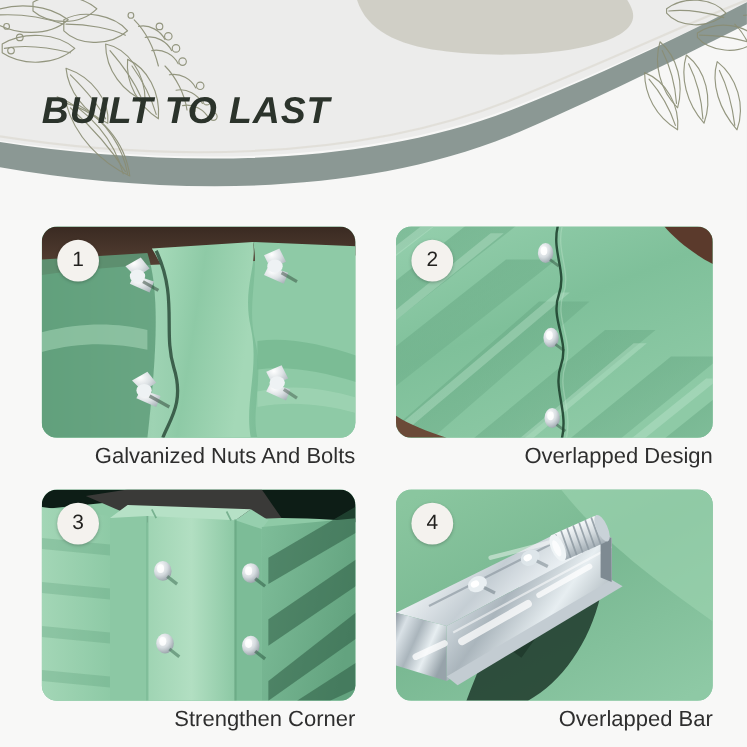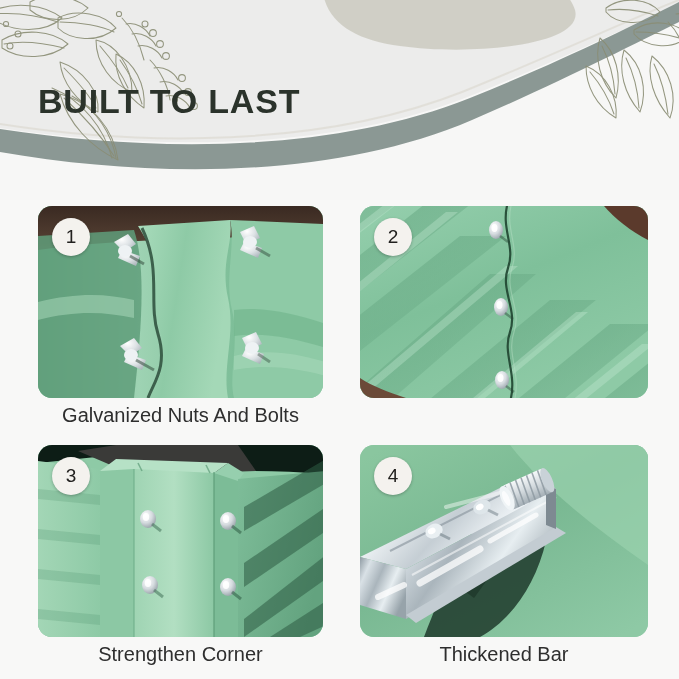--- a/index.html
+++ b/index.html
@@ -29,6 +29,7 @@
     height: 200px;
     overflow: hidden;
     background: #ececeb;
+    font-style: italic;
   }
   .header-svg { position: absolute; left: 0; top: 0; }
 

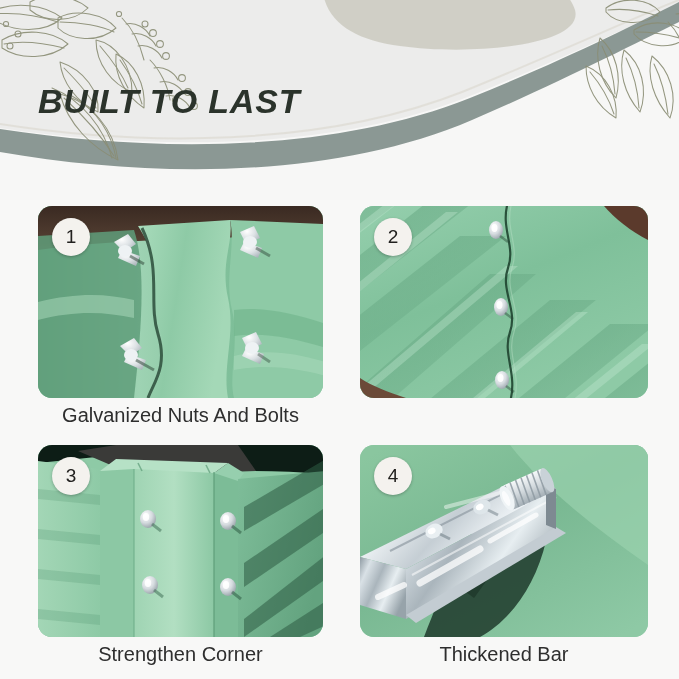--- a/index.html
+++ b/index.html
@@ -101,7 +101,7 @@
     left: 0;
     top: 198px;
     width: 285px;
-    text-align: center;
+    text-align: right;
     font-size: 20px;
     color: #2e2e2e;
     font-family: "Liberation Sans", sans-serif;

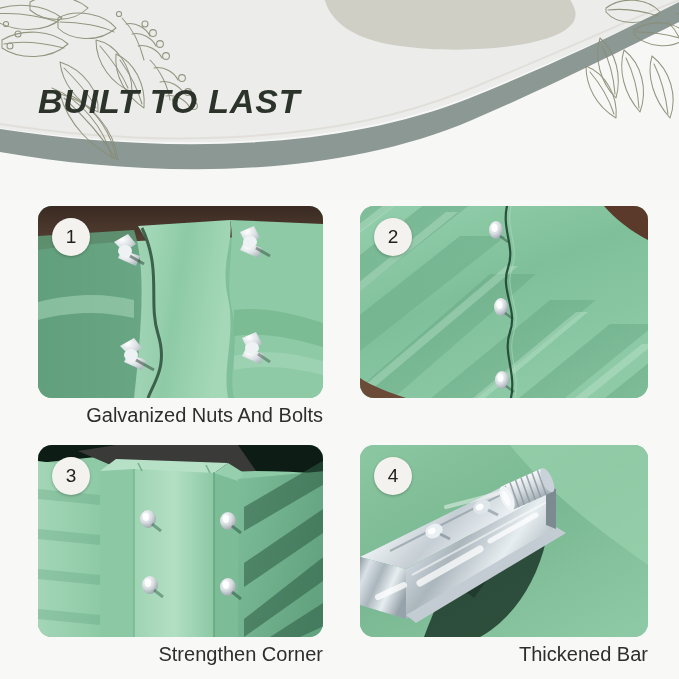--- a/index.html
+++ b/index.html
@@ -363,6 +363,7 @@
 
         <div class="badge">2</div>
       </div>
+      <div class="caption">Overlapped Design</div>
     </div>
 
     <div class="cell cell-3">

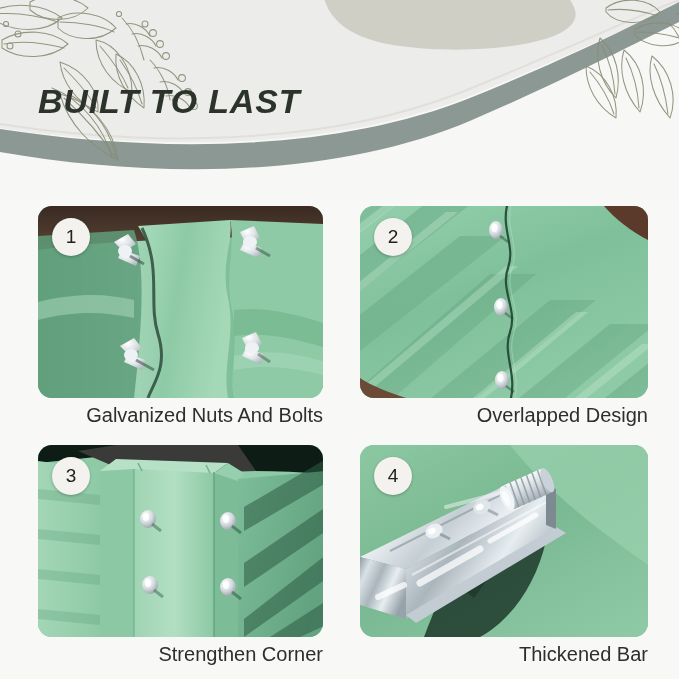--- a/index.html
+++ b/index.html
@@ -552,7 +552,7 @@
 
         <div class="badge">4</div>
       </div>
-      <div class="caption">Thickened Bar</div>
+      <div class="caption">Overlapped Bar</div>
     </div>
 
   </div>

